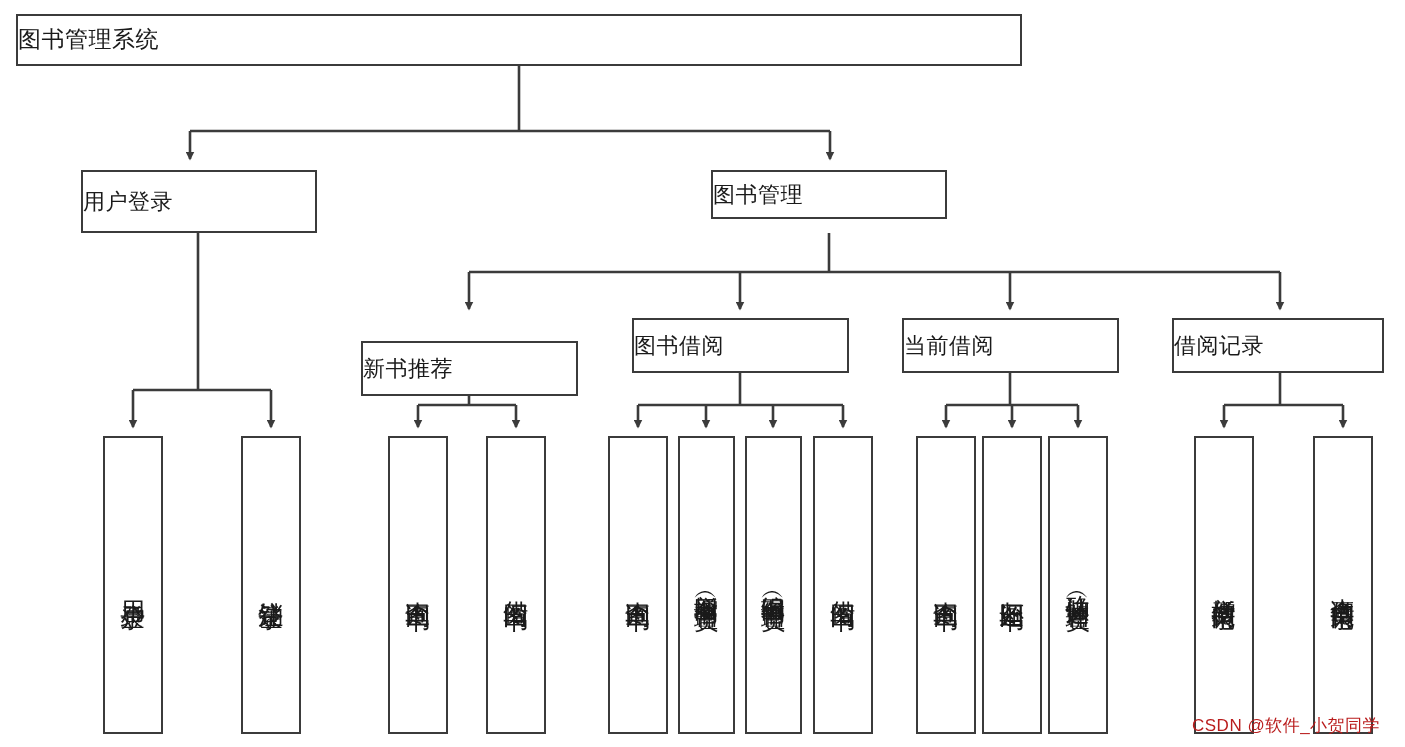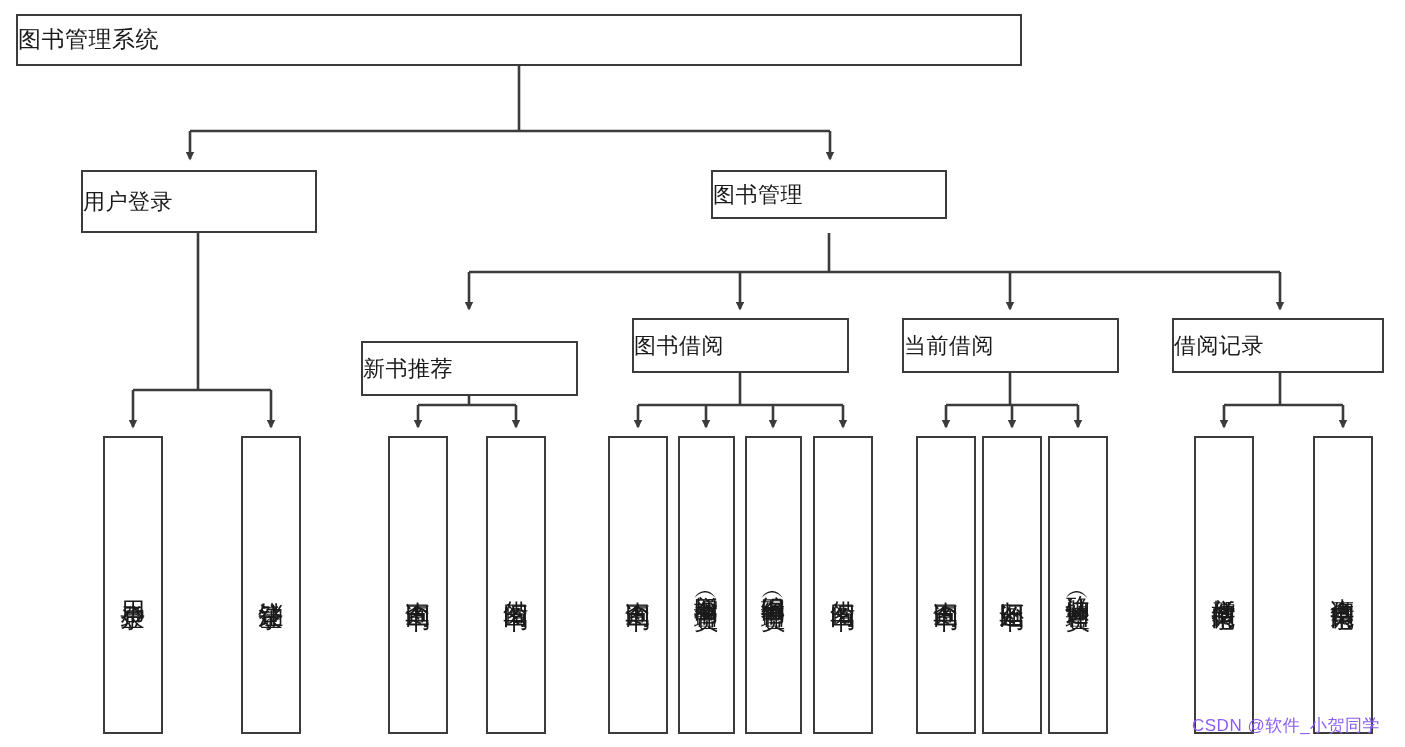--- a/index.html
+++ b/index.html
@@ -72,7 +72,7 @@
     left: 1192px;
     top: 714px;
     font-size: 17px;
-    color: #8b5cf6;
+    color: #b91c1c;
     letter-spacing: 0.5px;
     white-space: nowrap;
     user-select: none;

